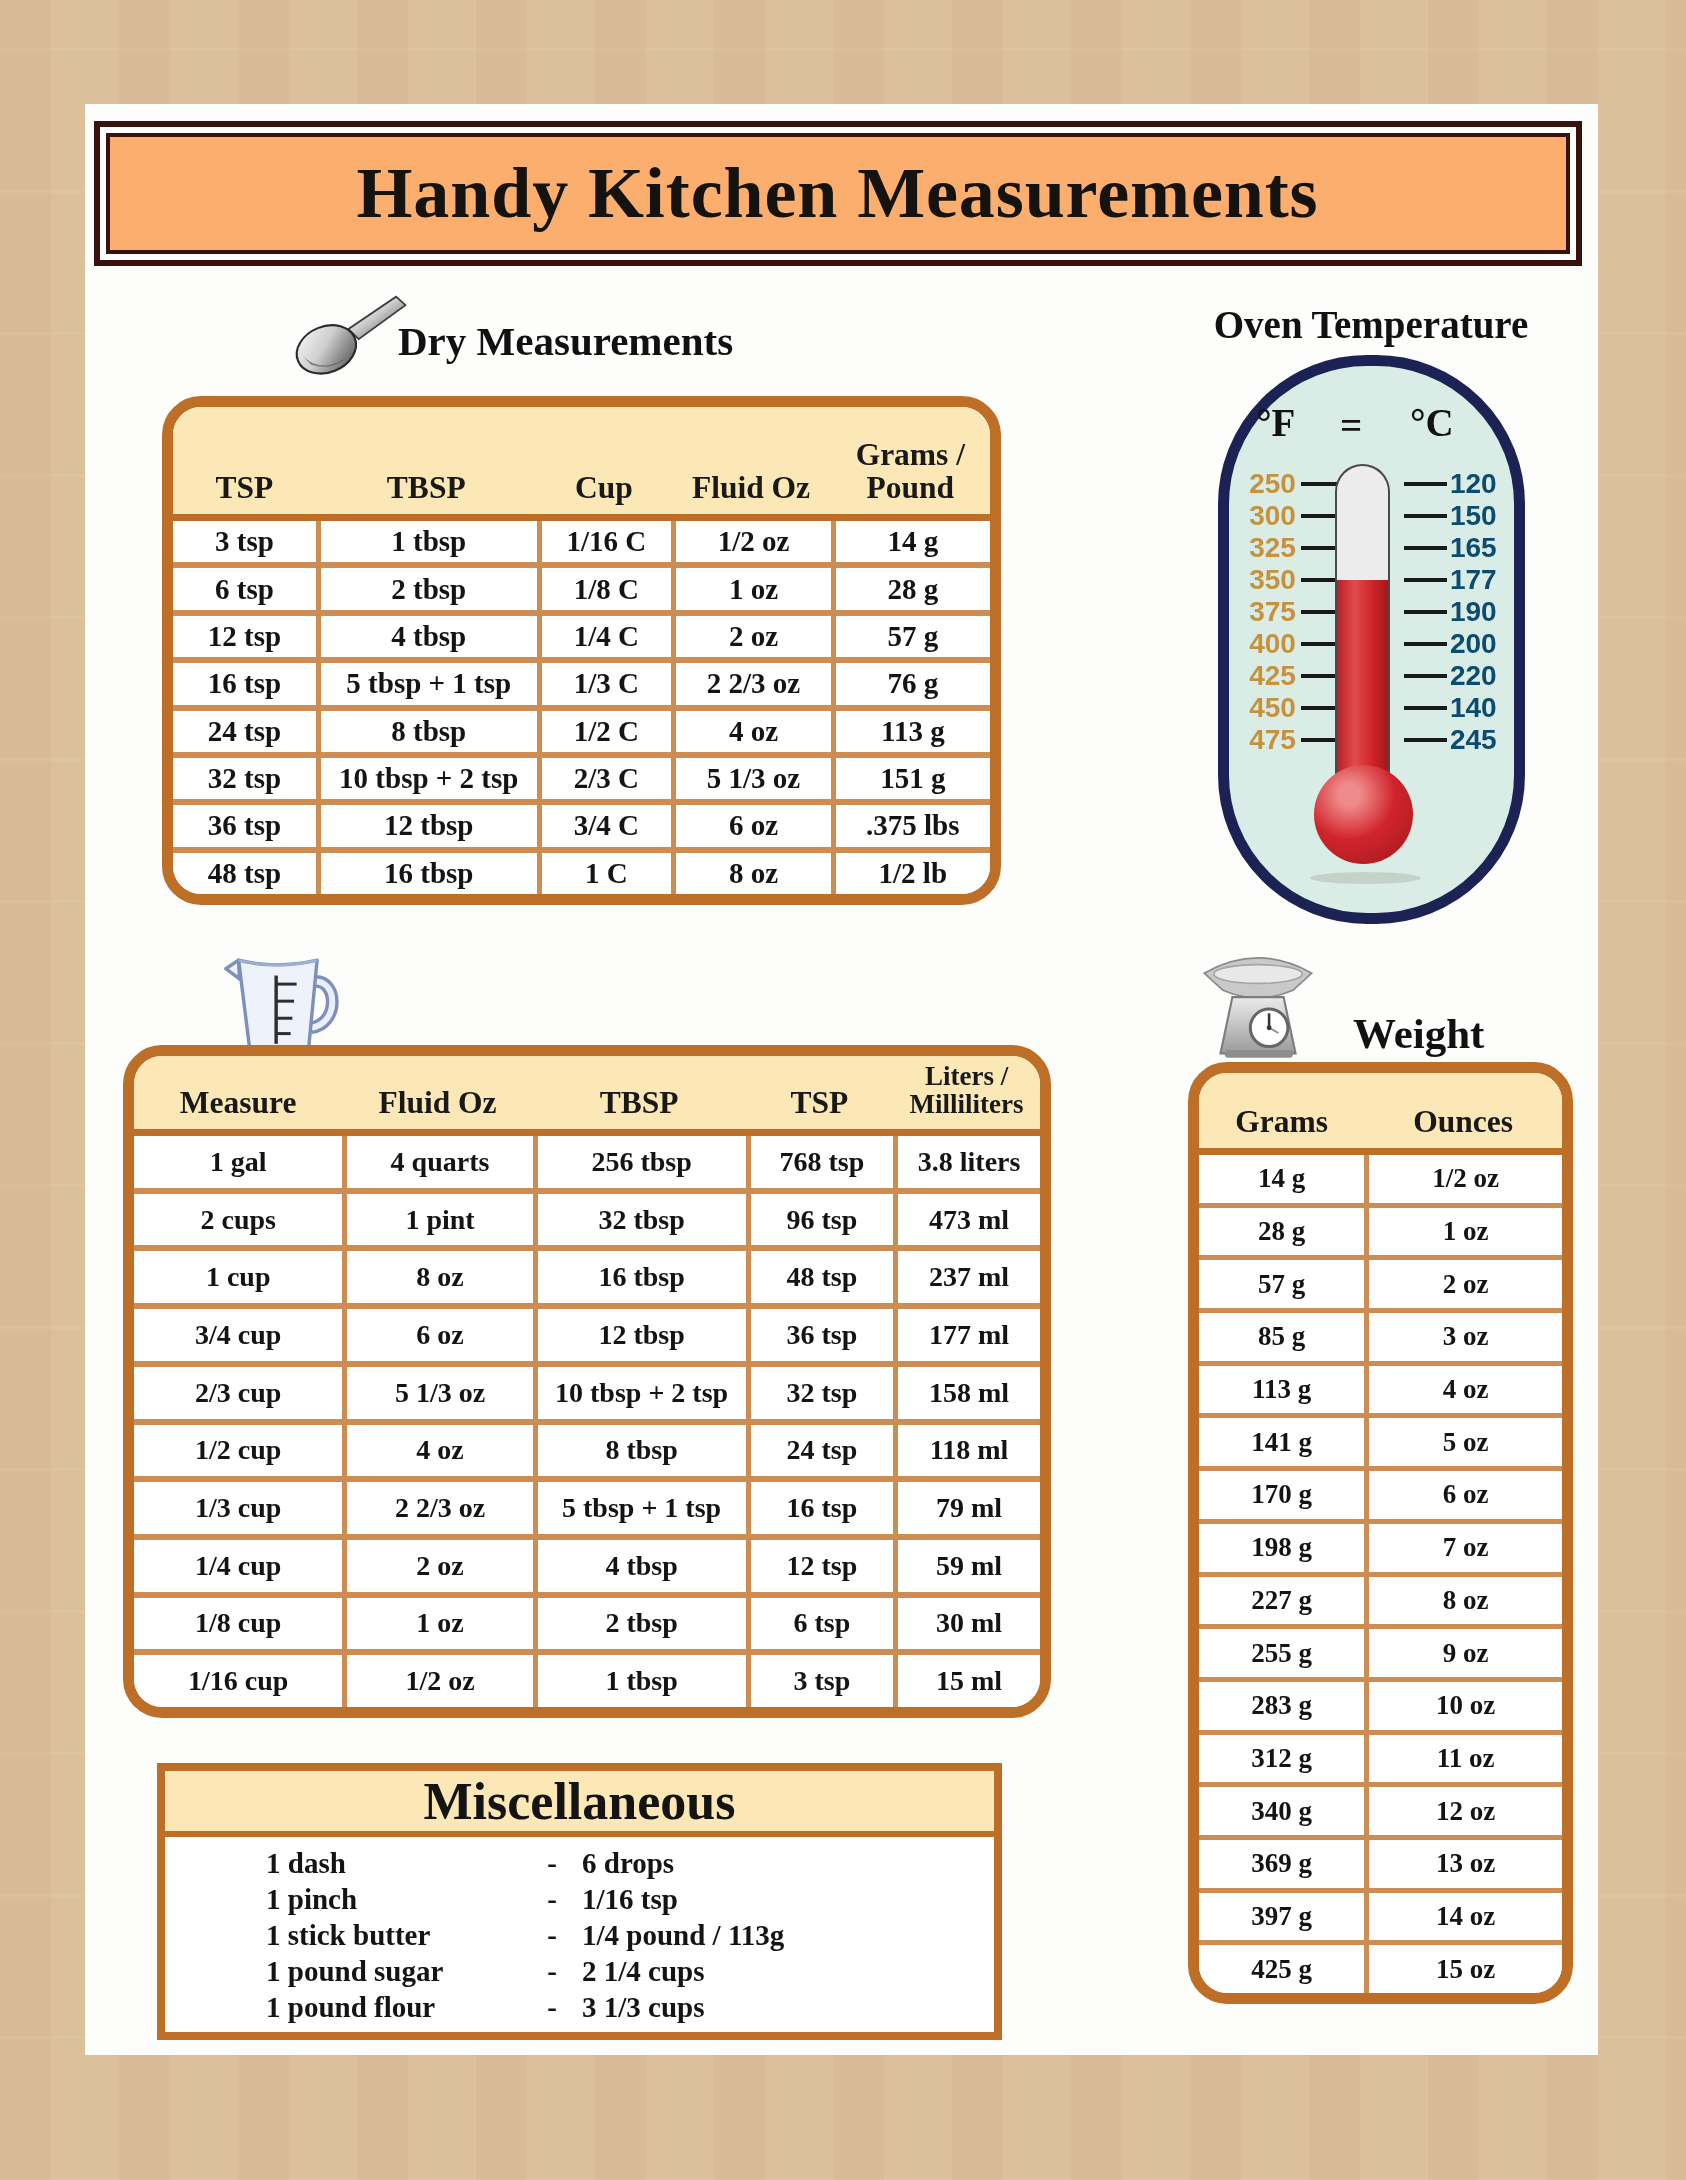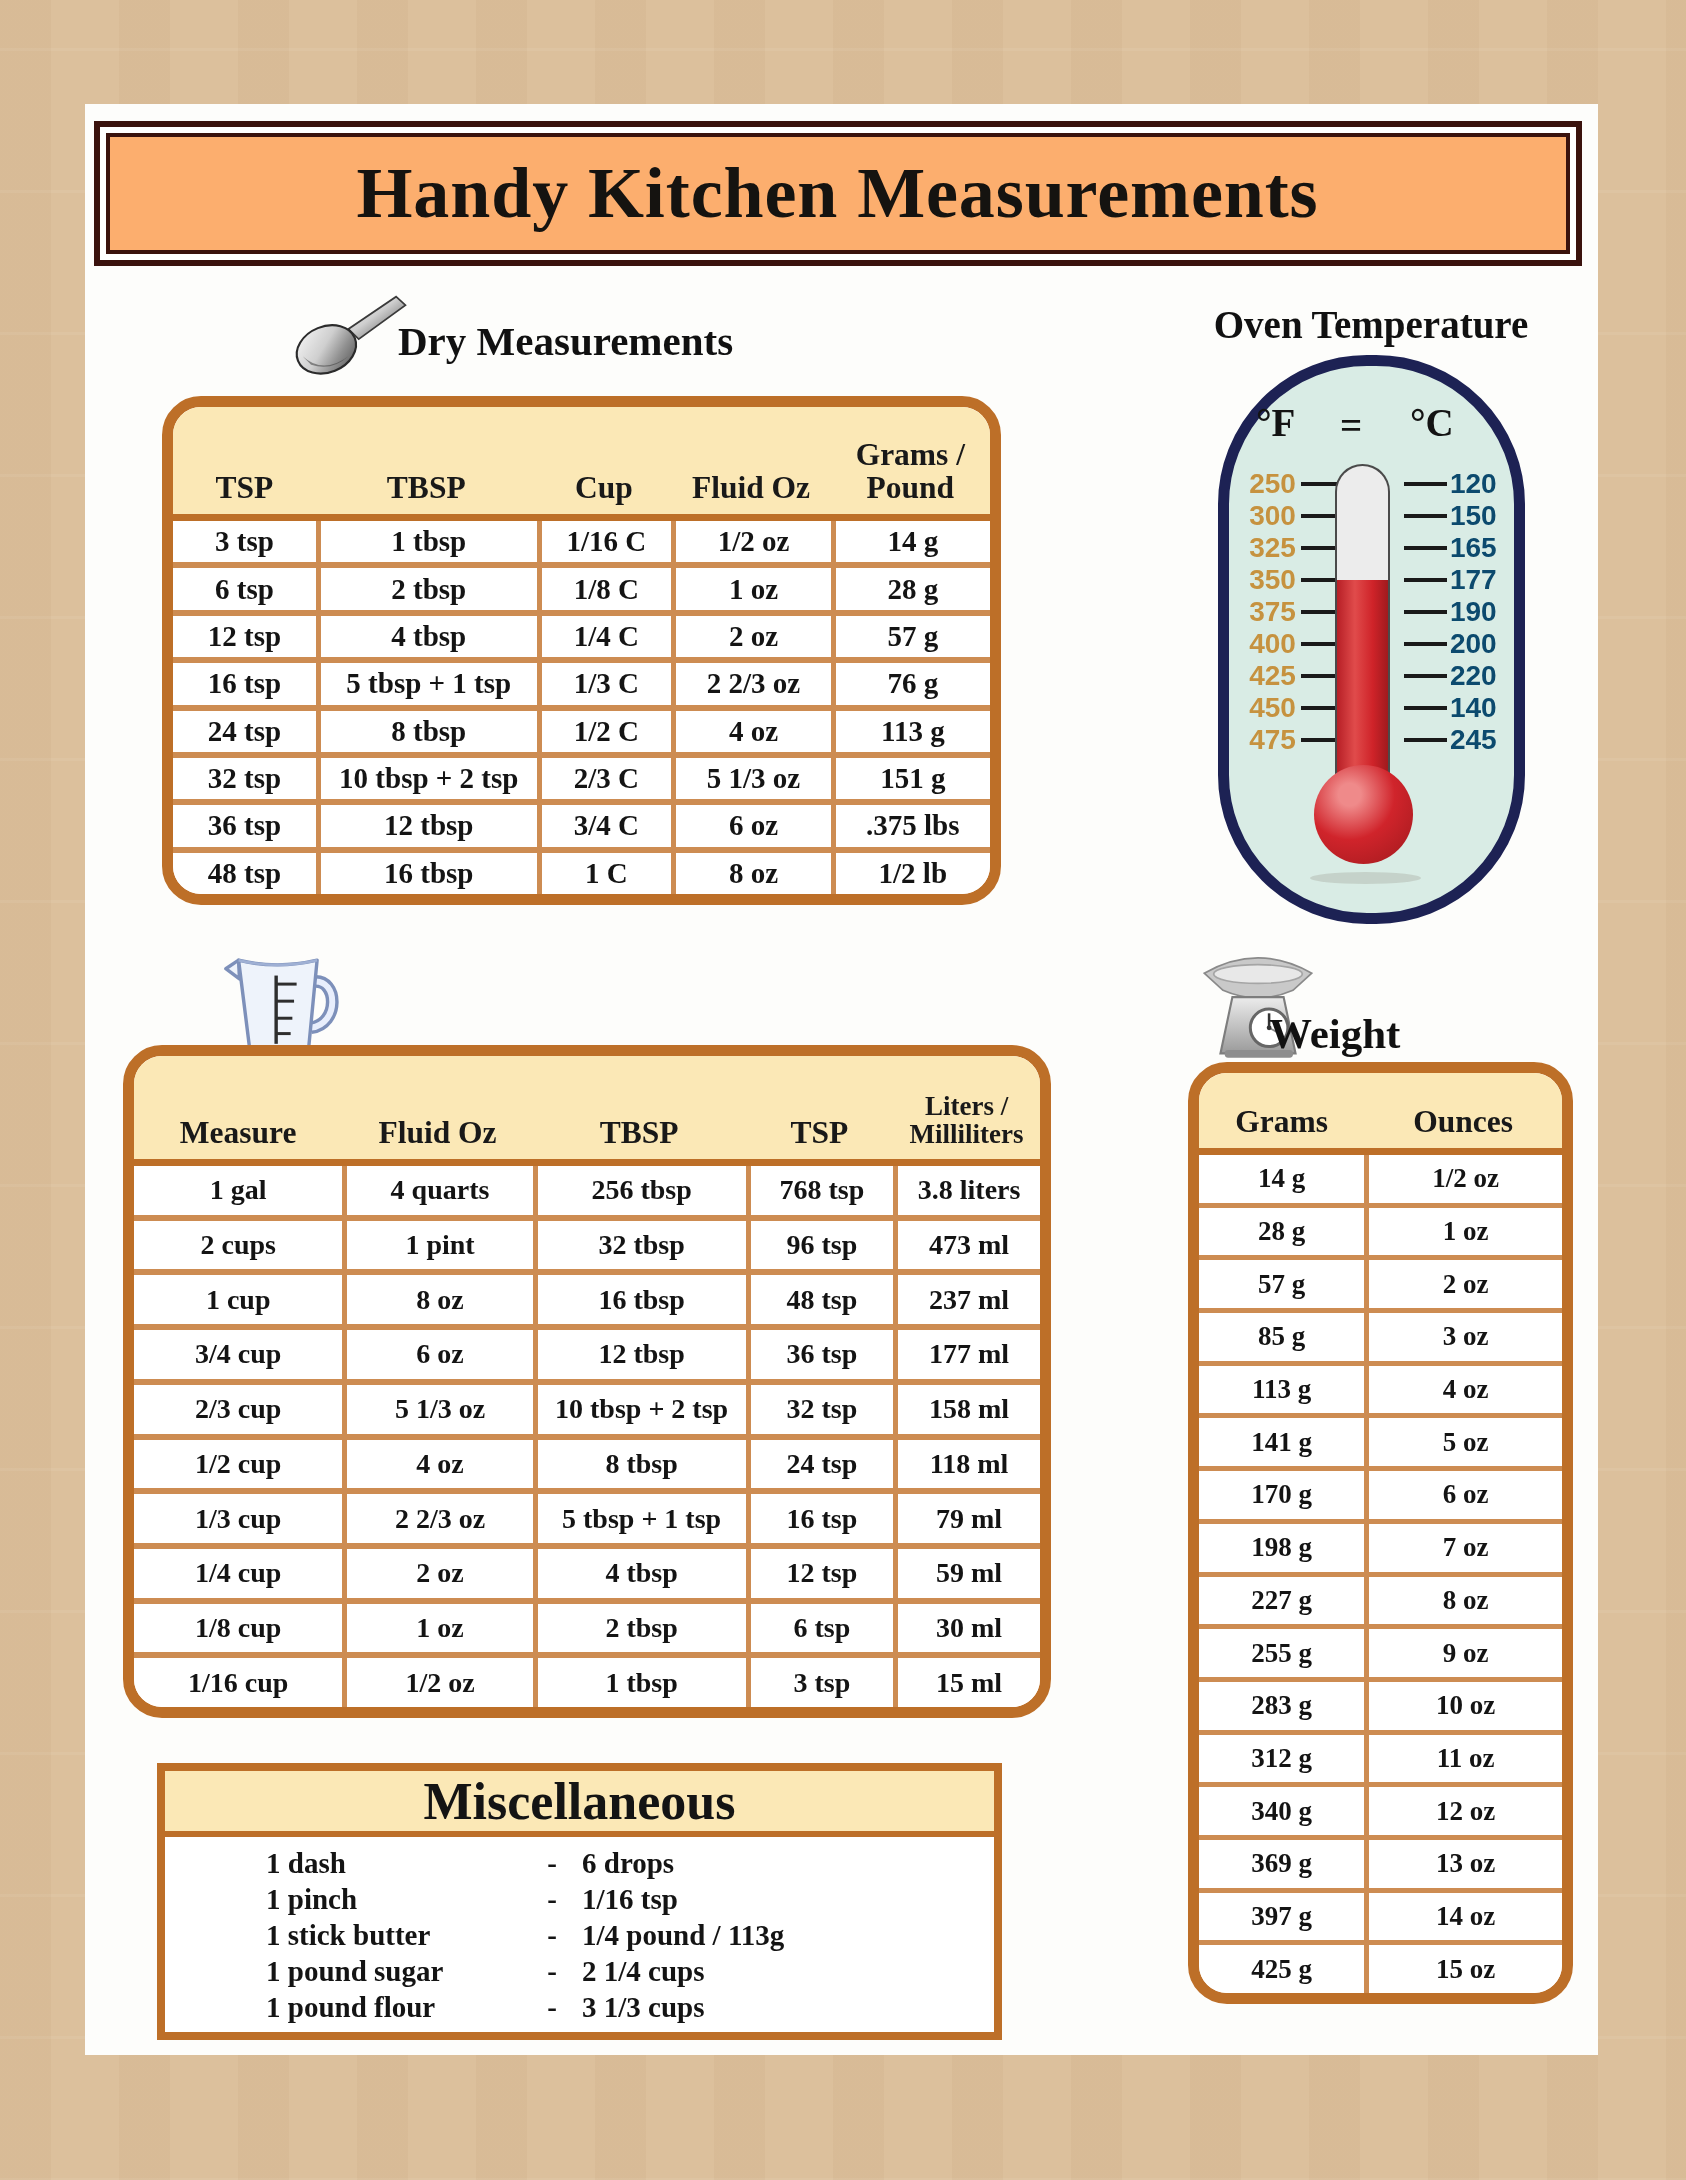--- a/index.html
+++ b/index.html
@@ -25,7 +25,7 @@
   .dry-head{left:313px;top:213px;}
   .oven-head{left:1120px;top:198px;width:332px;text-align:center;font-size:39px;}
   .liquid-head{left:256px;top:886px;}
-  .weight-head{left:1184px;top:905px;font-size:43px;}
+  .weight-head{left:1268px;top:905px;font-size:43px;}
 
   
   .tbl{position:absolute;box-sizing:border-box;border:11px solid #bd6f28;border-radius:39px;

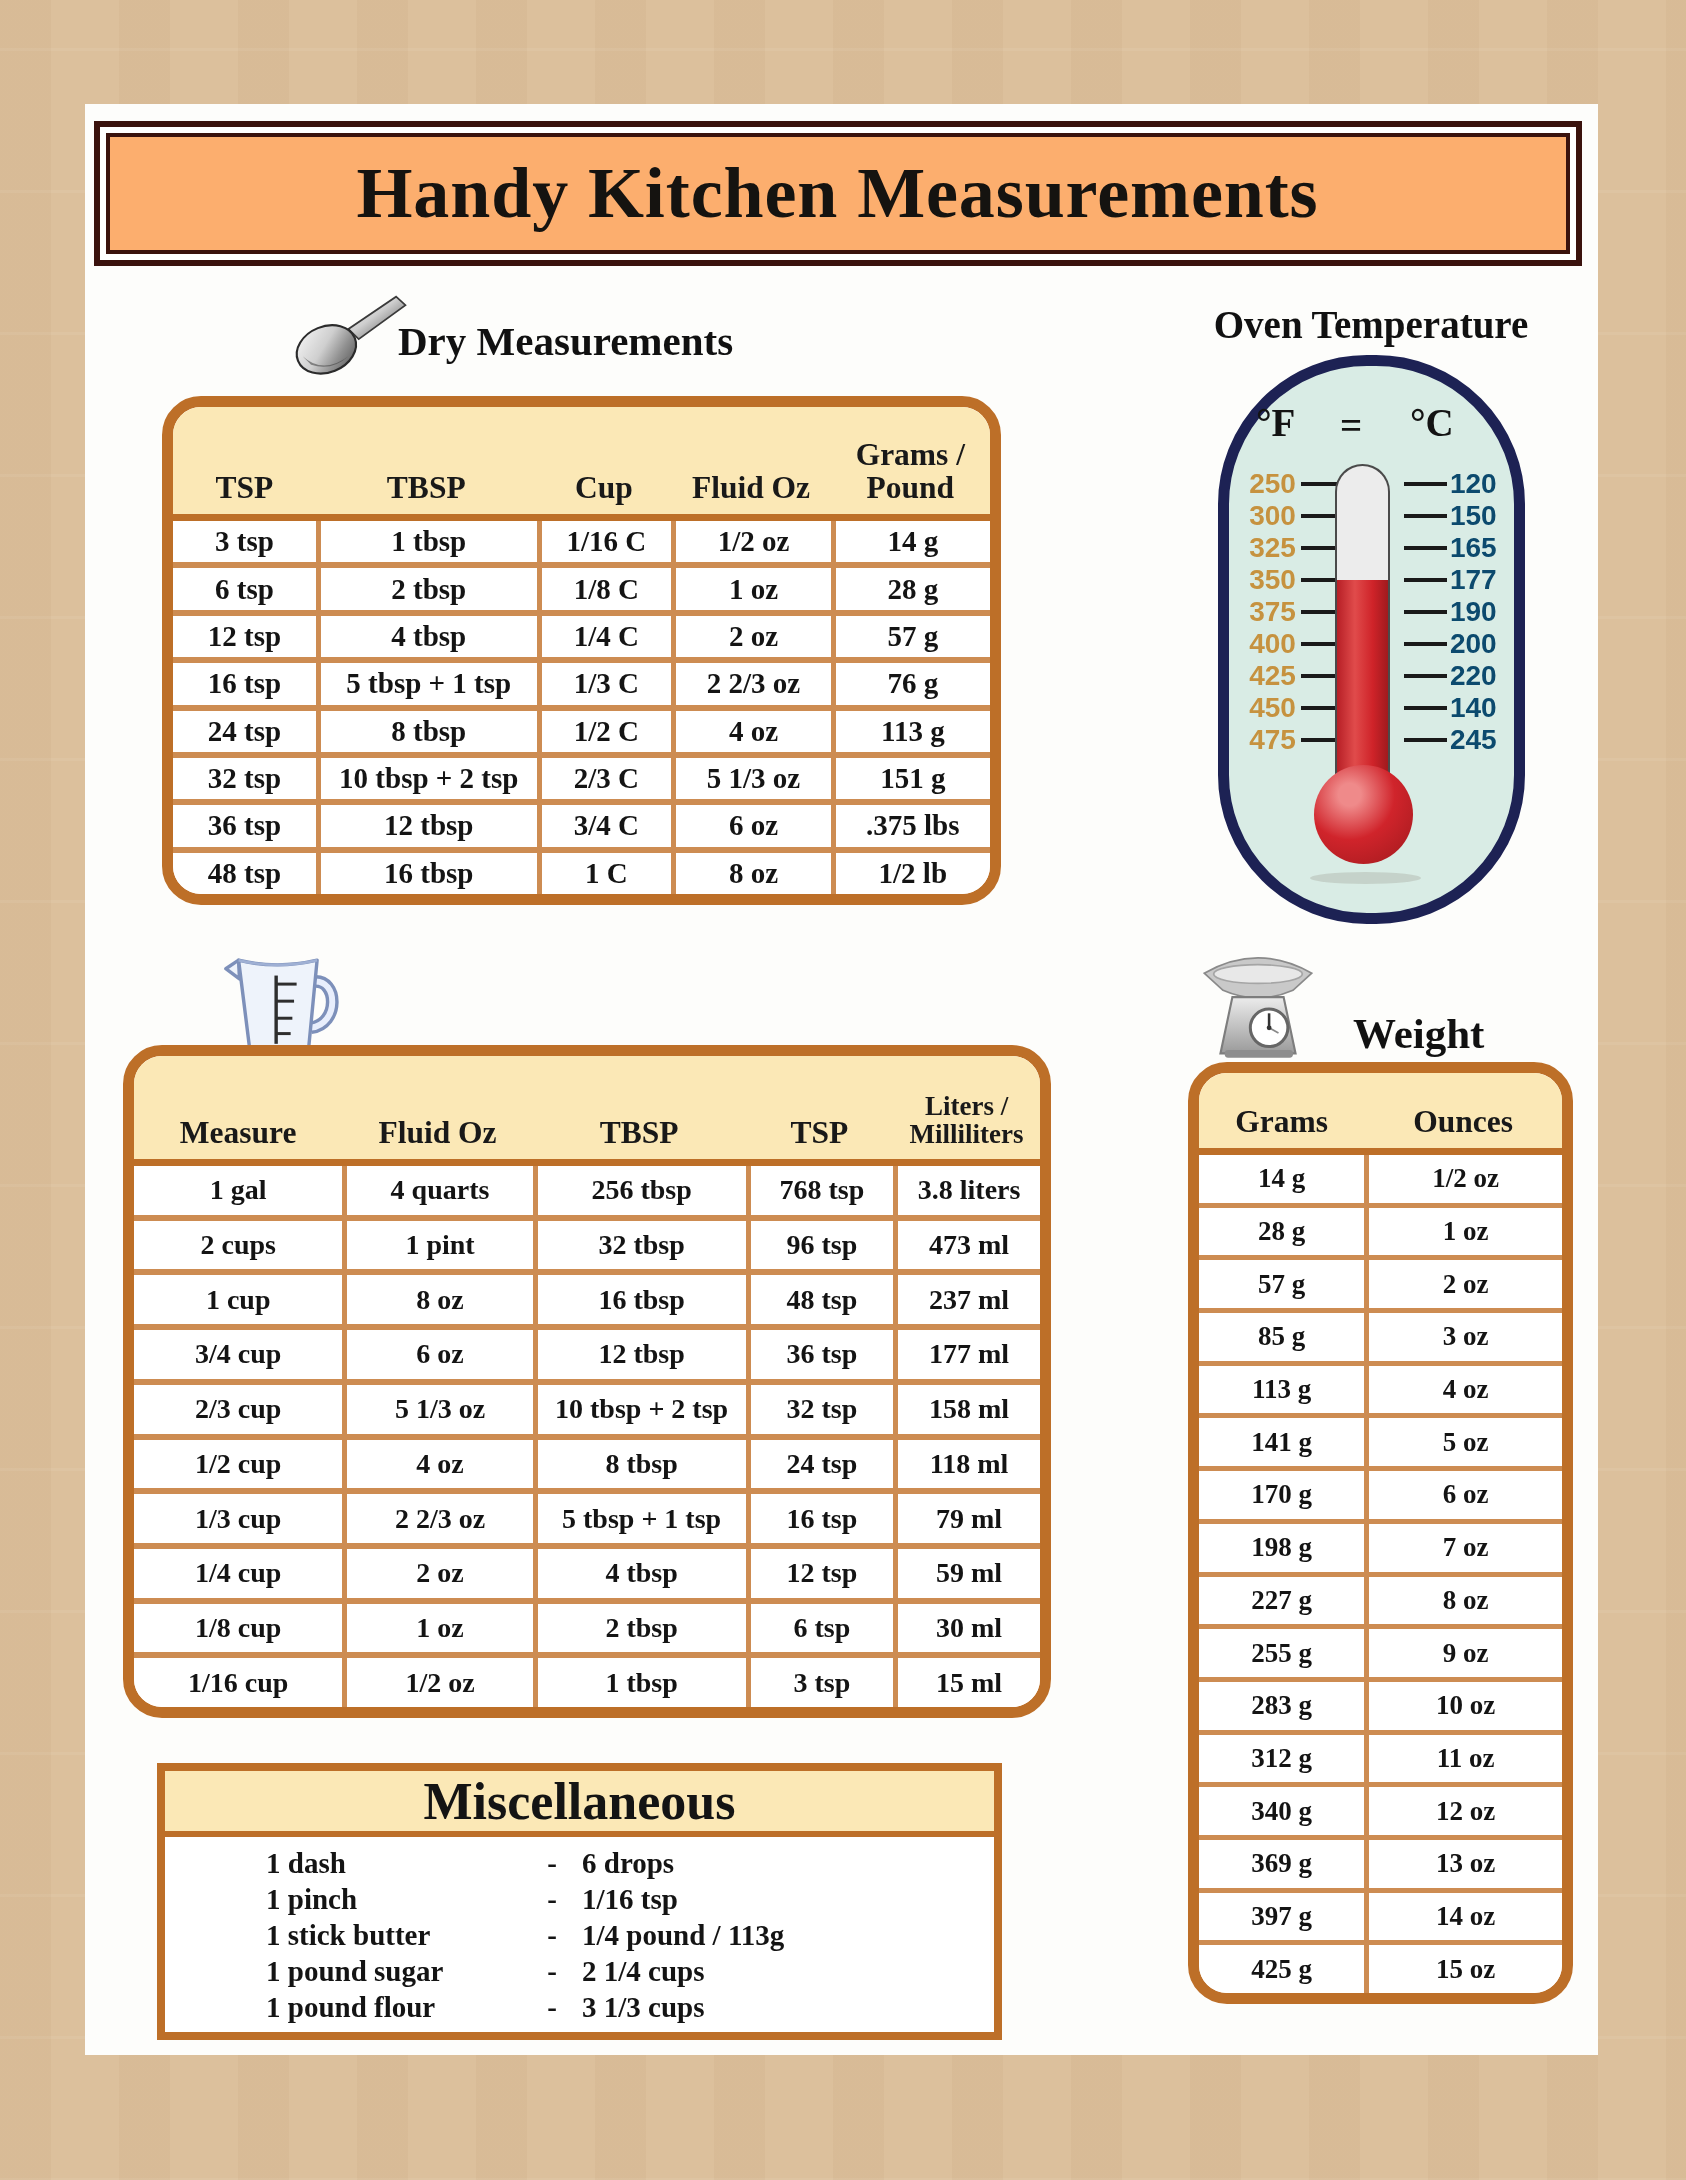--- a/index.html
+++ b/index.html
@@ -47,7 +47,7 @@
   .dry .trow{grid-template-columns:17.5% 27% 16.5% 19.5% 19.5%;}
 
   .tbl.liquid{left:38px;top:941px;width:928px;height:673px;}
-  .liquid .thead{height:110px;grid-template-columns:23% 21% 23.5% 16.3% 16.2%;}
+  .liquid .thead{height:80px;grid-template-columns:23% 21% 23.5% 16.3% 16.2%;}
   .liquid .trow{grid-template-columns:23% 21% 23.5% 16.3% 16.2%;}
   .liquid .th:last-child{font-size:27px;}
   .liquid .td{font-size:28px;}

